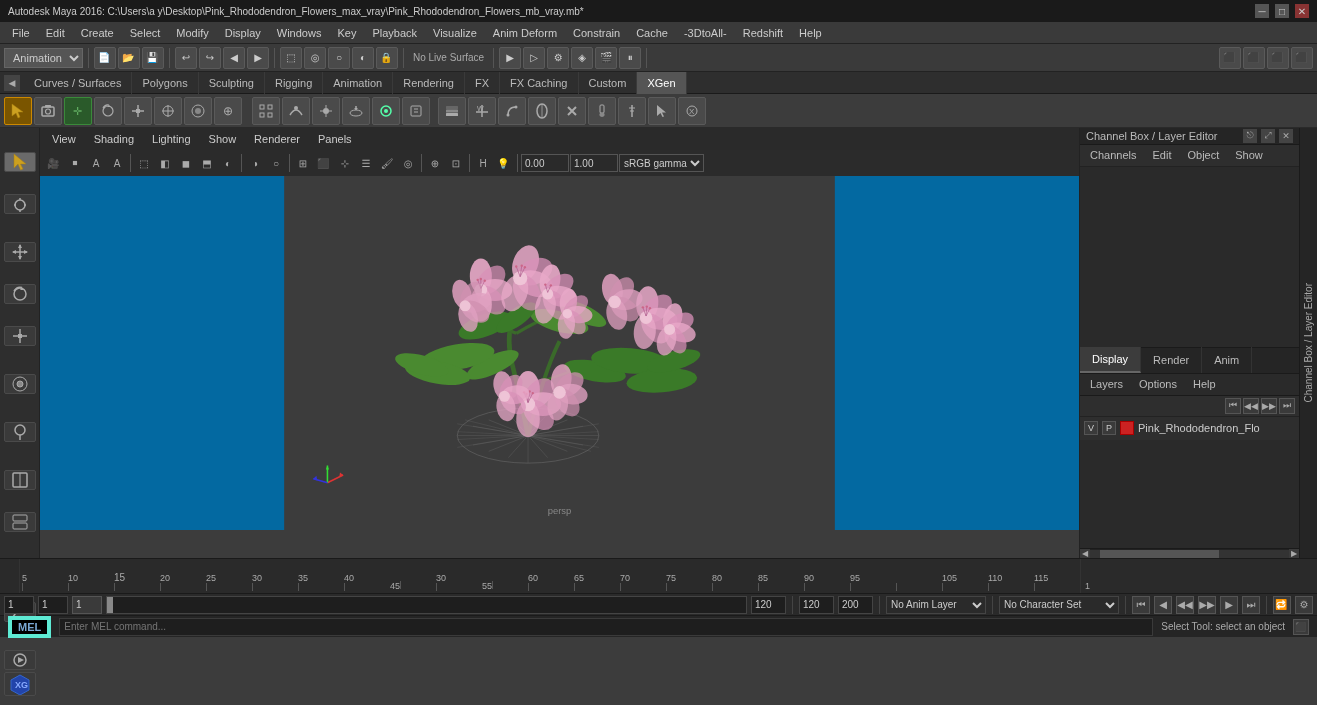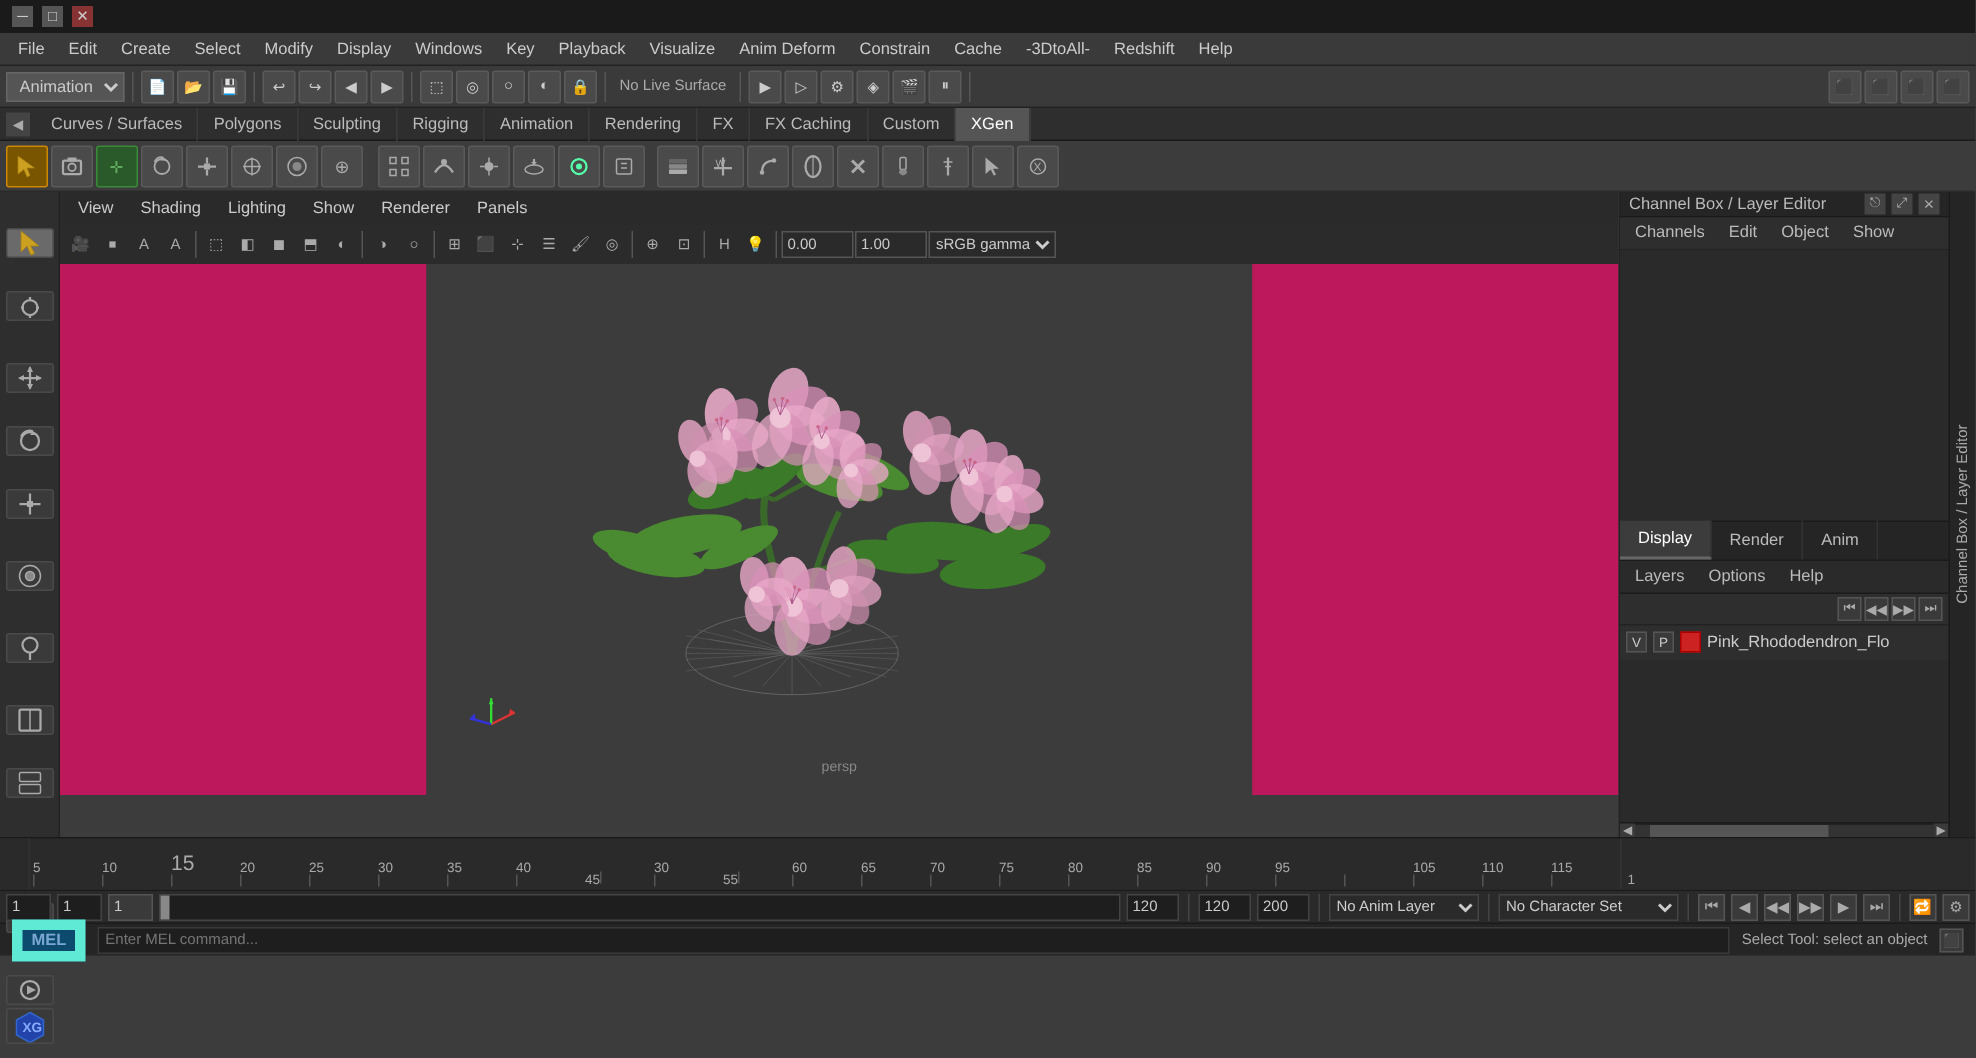--- a/index.html
+++ b/index.html
@@ -341,6 +341,7 @@
 <body>
 
 <div id="title-bar">
+  <span style="font-size:10px;">Autodesk Maya 2016: C:\Users\a y\Desktop\Pink_Rhododendron_Flowers_max_vray\Pink_Rhododendron_Flowers_mb_vray.mb*</span>
   <div class="window-controls">
     <button class="win-btn">─</button>
     <button class="win-btn">□</button>

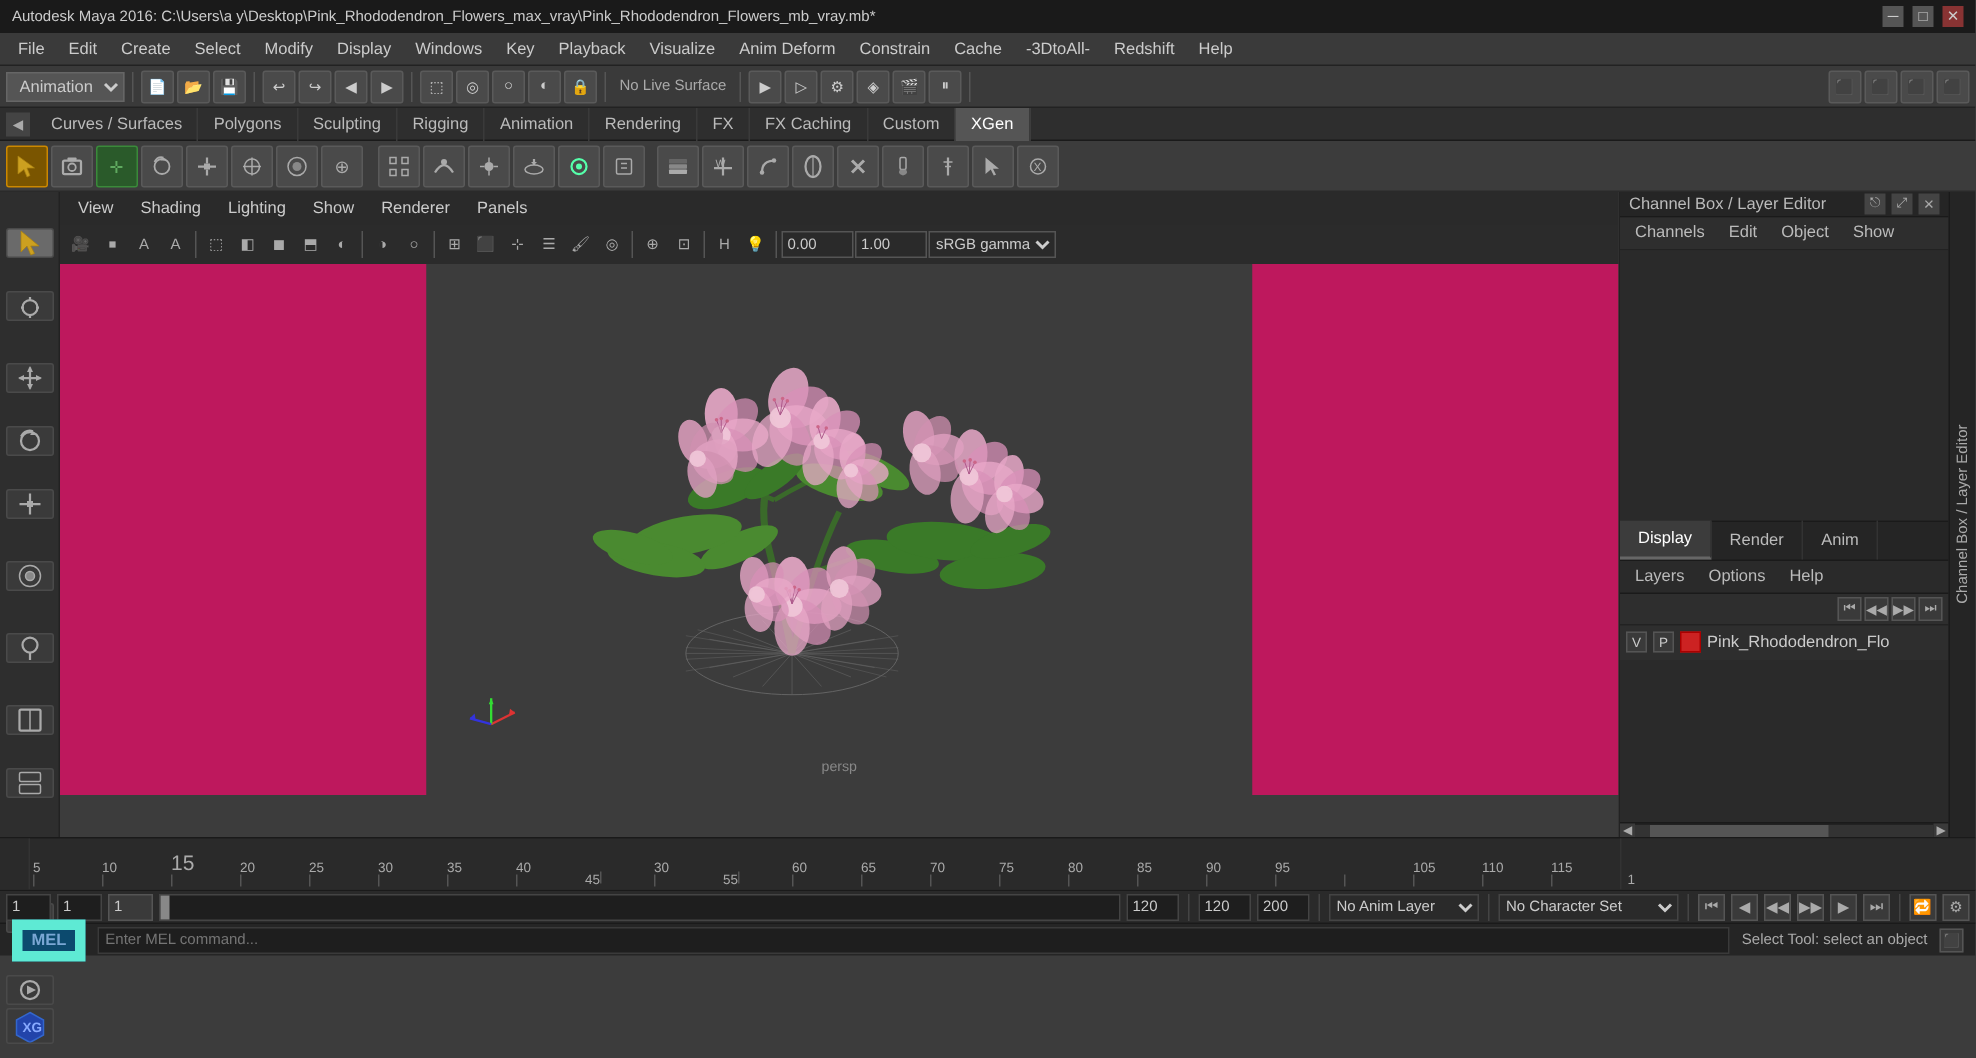--- a/index.html
+++ b/index.html
@@ -169,7 +169,7 @@
     #scene-area {
       position: absolute;
       top: 48px; left: 0; right: 0; bottom: 28px;
-      background: #be185d;
+      background: #0369a1;
       display: flex;
       align-items: center;
       justify-content: center;

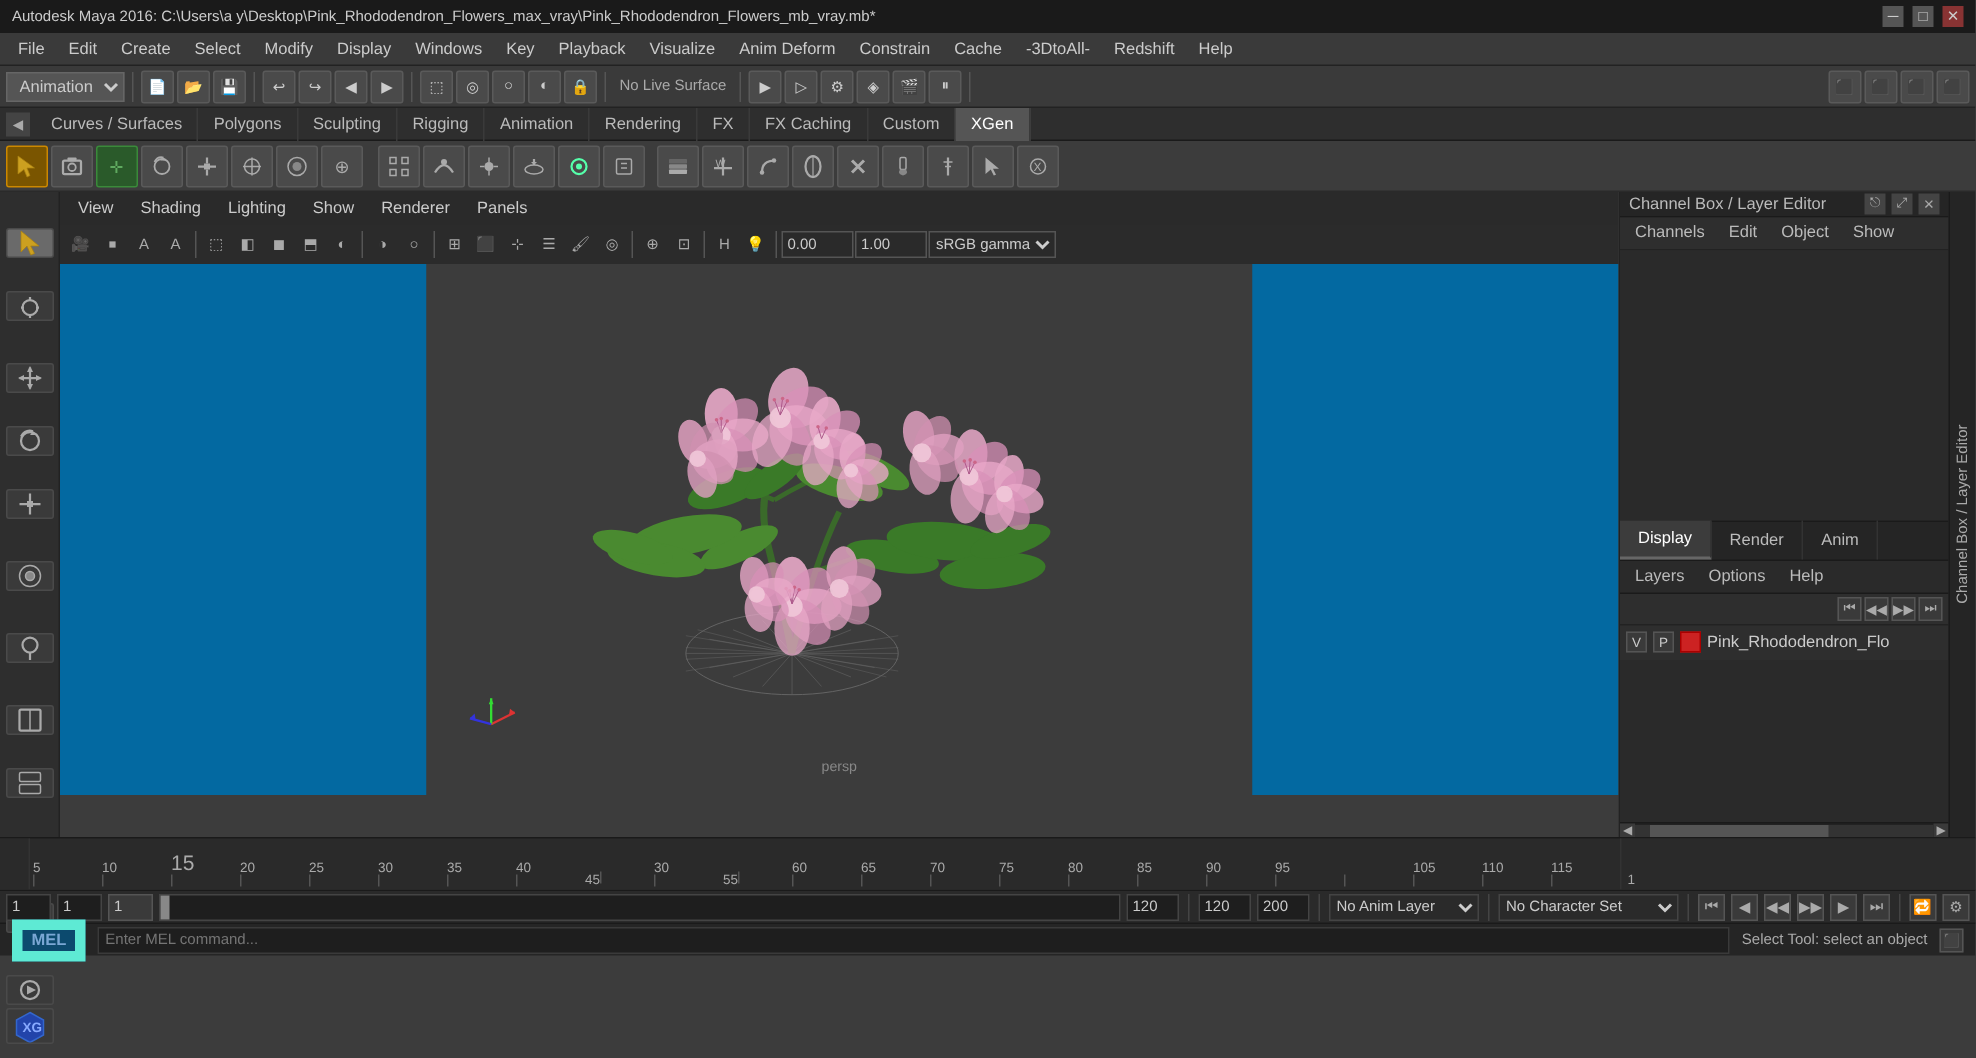--- a/index.html
+++ b/index.html
@@ -1003,7 +1003,7 @@
         <div style="width:1px;height:8px;background:#555;"></div>
       </div>
       <div style="flex:1;display:flex;flex-direction:column;align-items:flex-start;">
-        <span style="font-size:14px;color:#aaa;">15</span>
+        <span style="font-size:10px;color:#aaa;">15</span>
         <div style="width:1px;height:8px;background:#555;"></div>
       </div>
       <div style="flex:1;display:flex;flex-direction:column;align-items:flex-start;">

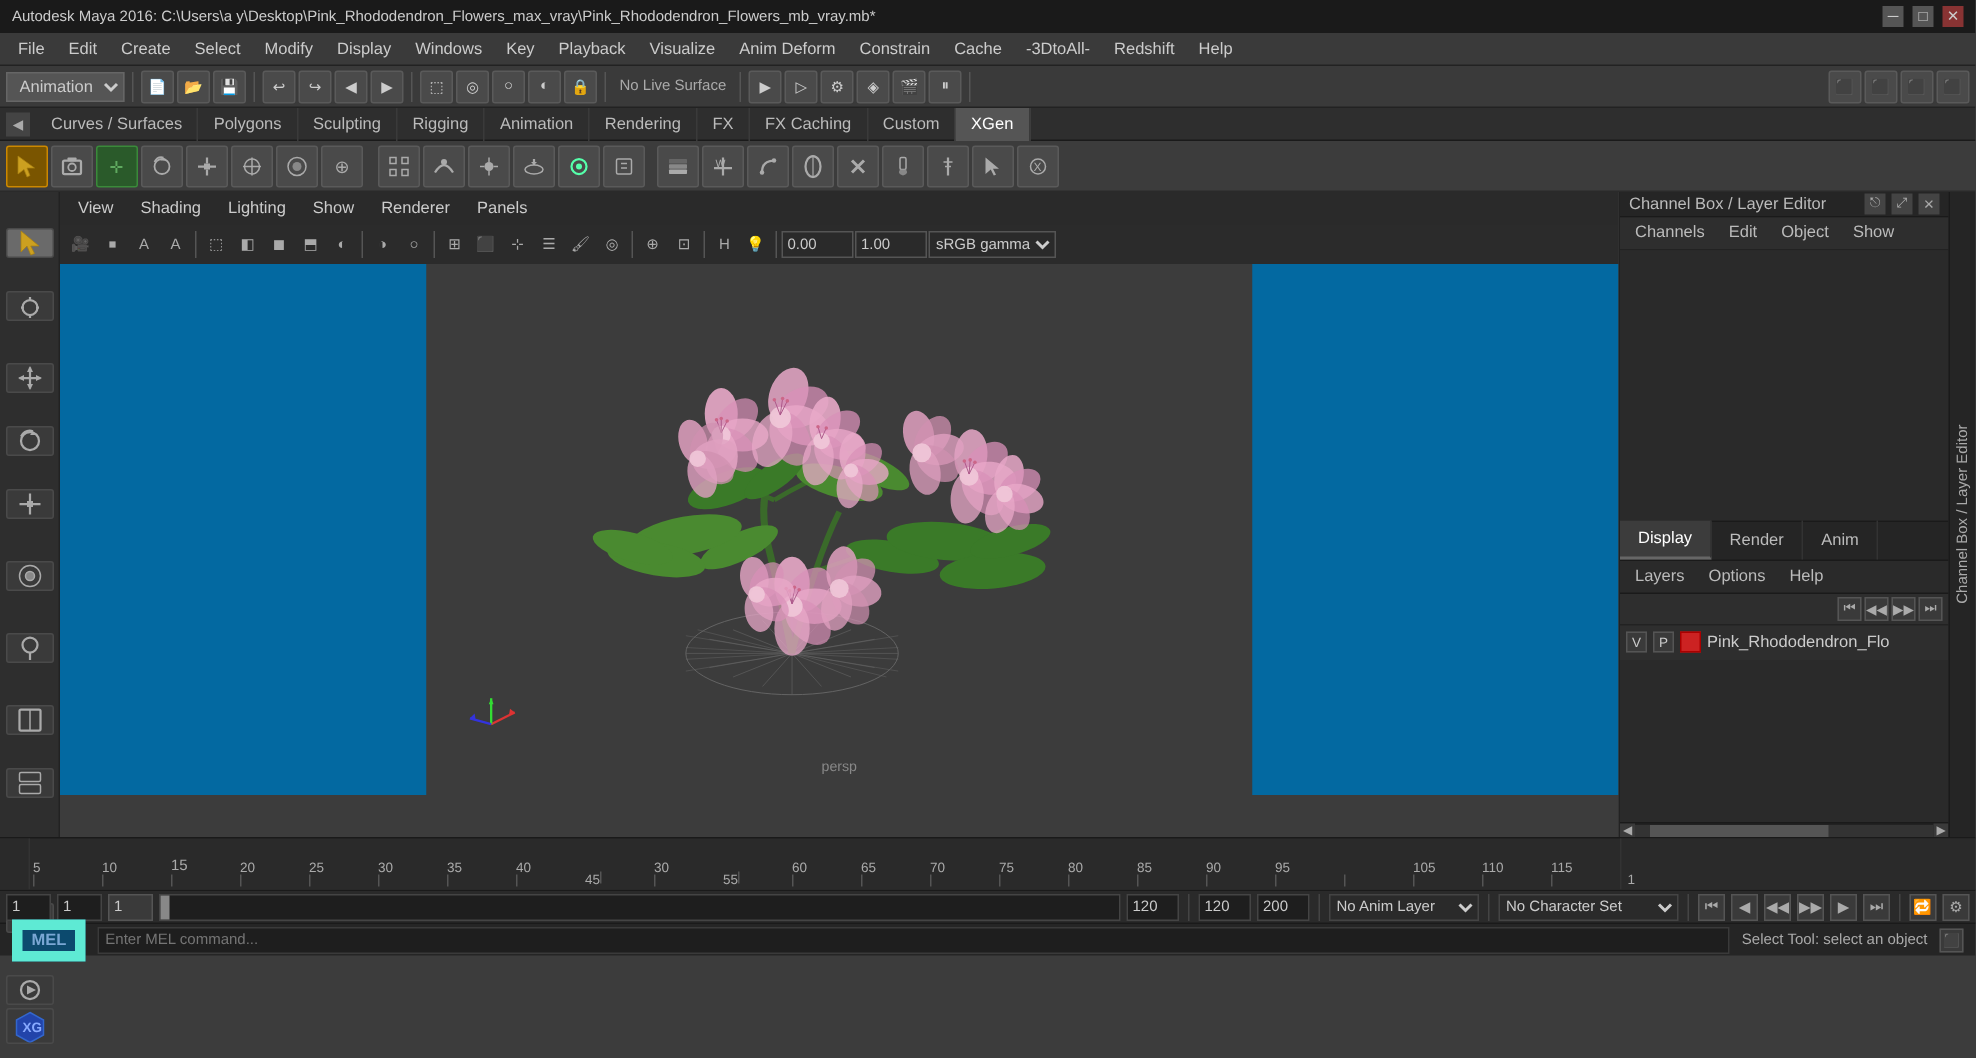--- a/index.html
+++ b/index.html
@@ -332,7 +332,7 @@
       border-top: 1px solid #1a1a1a;
       gap: 8px;
     }
-    #mel-label { color: #7aa7d4; font-size: 11px; font-weight: bold; background: #0c4a6e; padding: 1px 6px; border: 7px solid #5eead4; }
+    #mel-label { color: #7aa7d4; font-size: 11px; font-weight: bold; background: #000000; padding: 1px 6px; border: 4px solid #5eead4; }
     #mel-input { flex: 1; background: #1e1e1e; border: 1px solid #3a3a3a; color: #ccc; height: 18px; font-size: 10px; padding: 0 4px; }
     #status-text { color: #aaa; font-size: 10px; }
     #status-icon { width: 16px; height: 16px; background: #3a3a3a; border: 1px solid #555; display: flex; align-items: center; justify-content: center; color: #aaa; font-size: 9px; margin-left: auto; }

